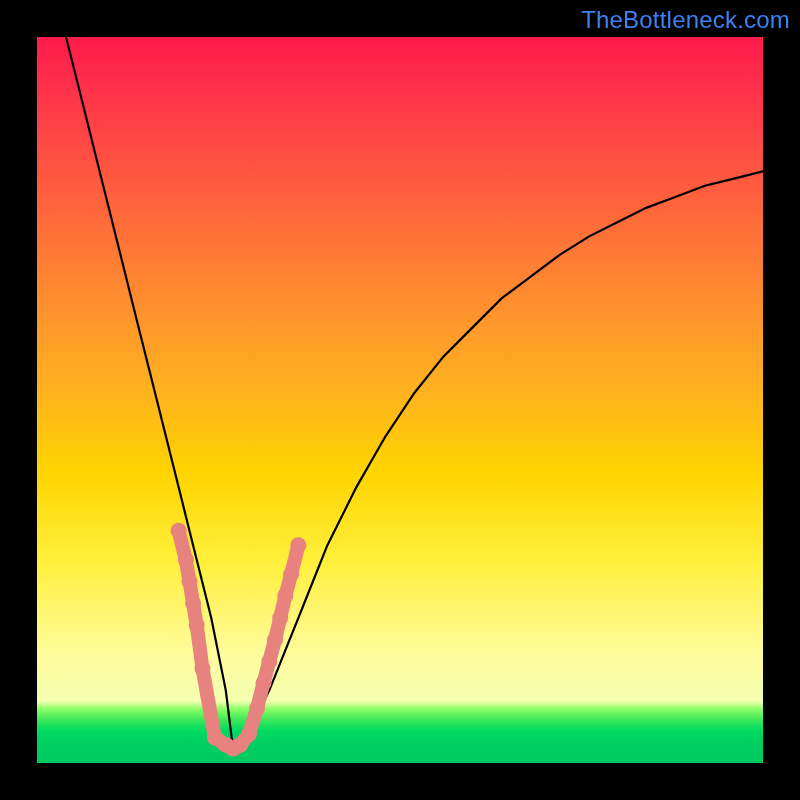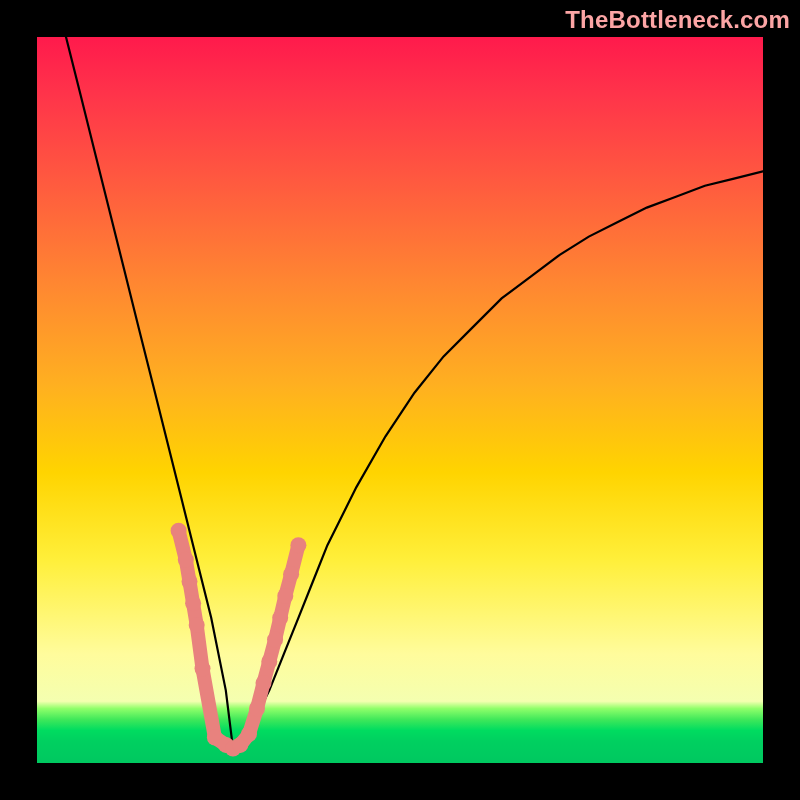--- a/index.html
+++ b/index.html
@@ -48,9 +48,9 @@
     position: absolute;
     top: 6px;
     right: 10px;
-    color: #fca5a5;
+    color: #3b82f6;
     font-size: 24px;
-    font-weight: 700;
+    font-weight: 400;
     letter-spacing: 0.2px;
     text-align: center;
   }

